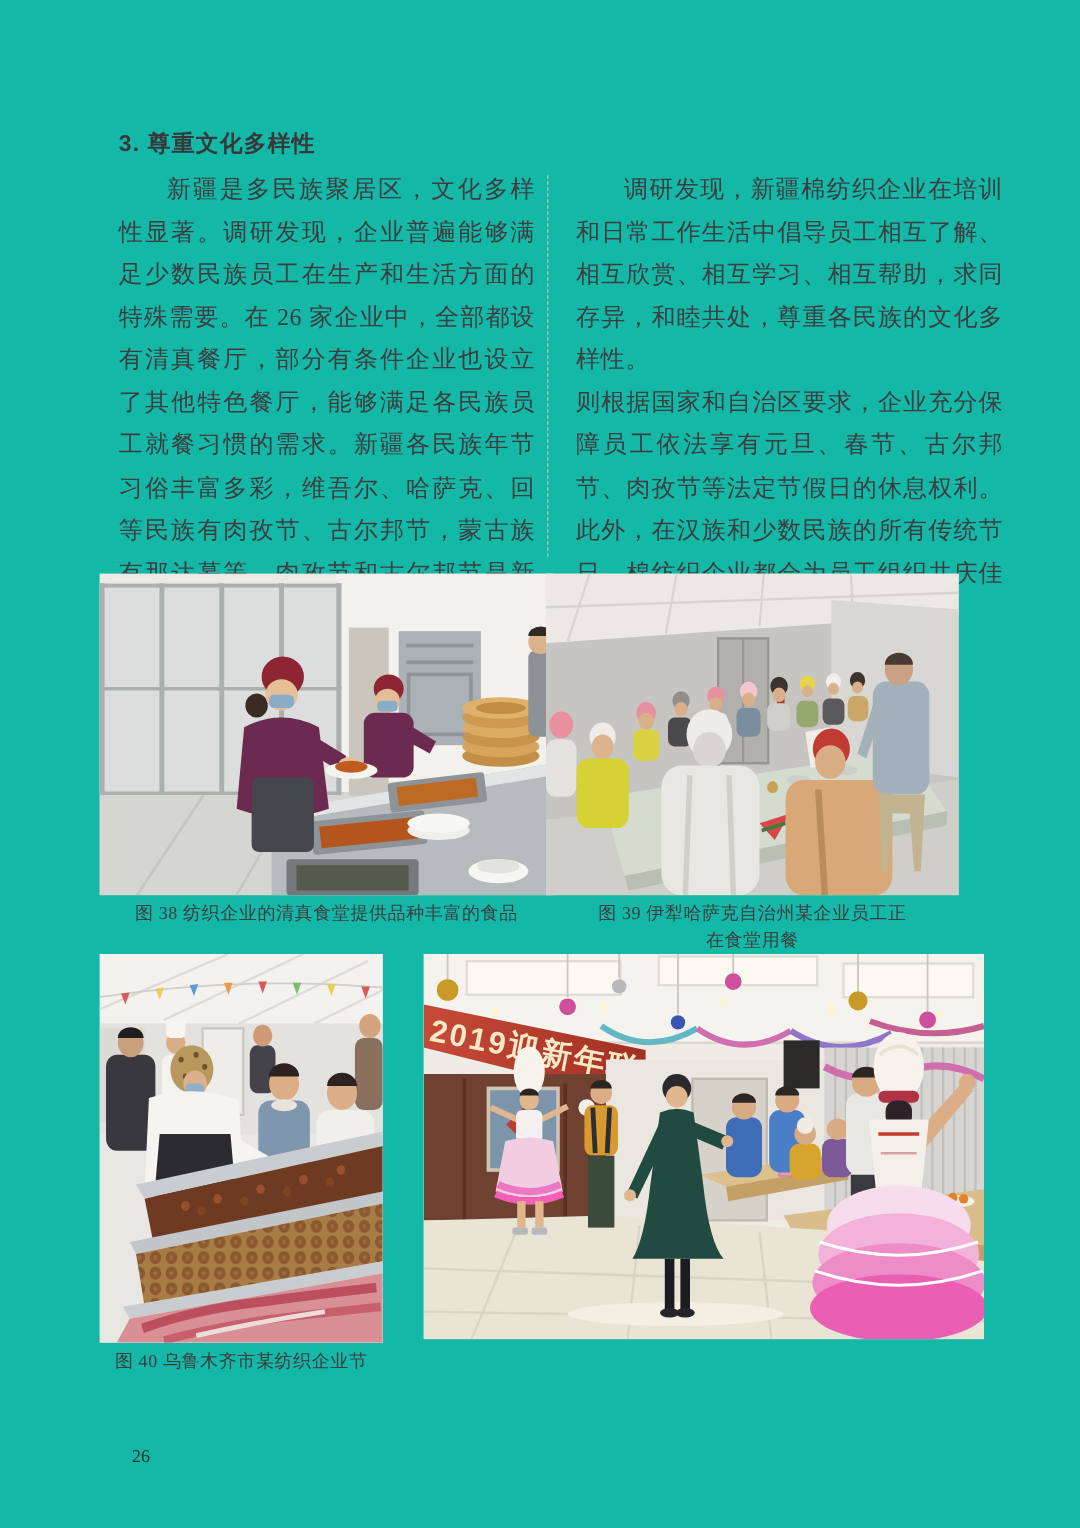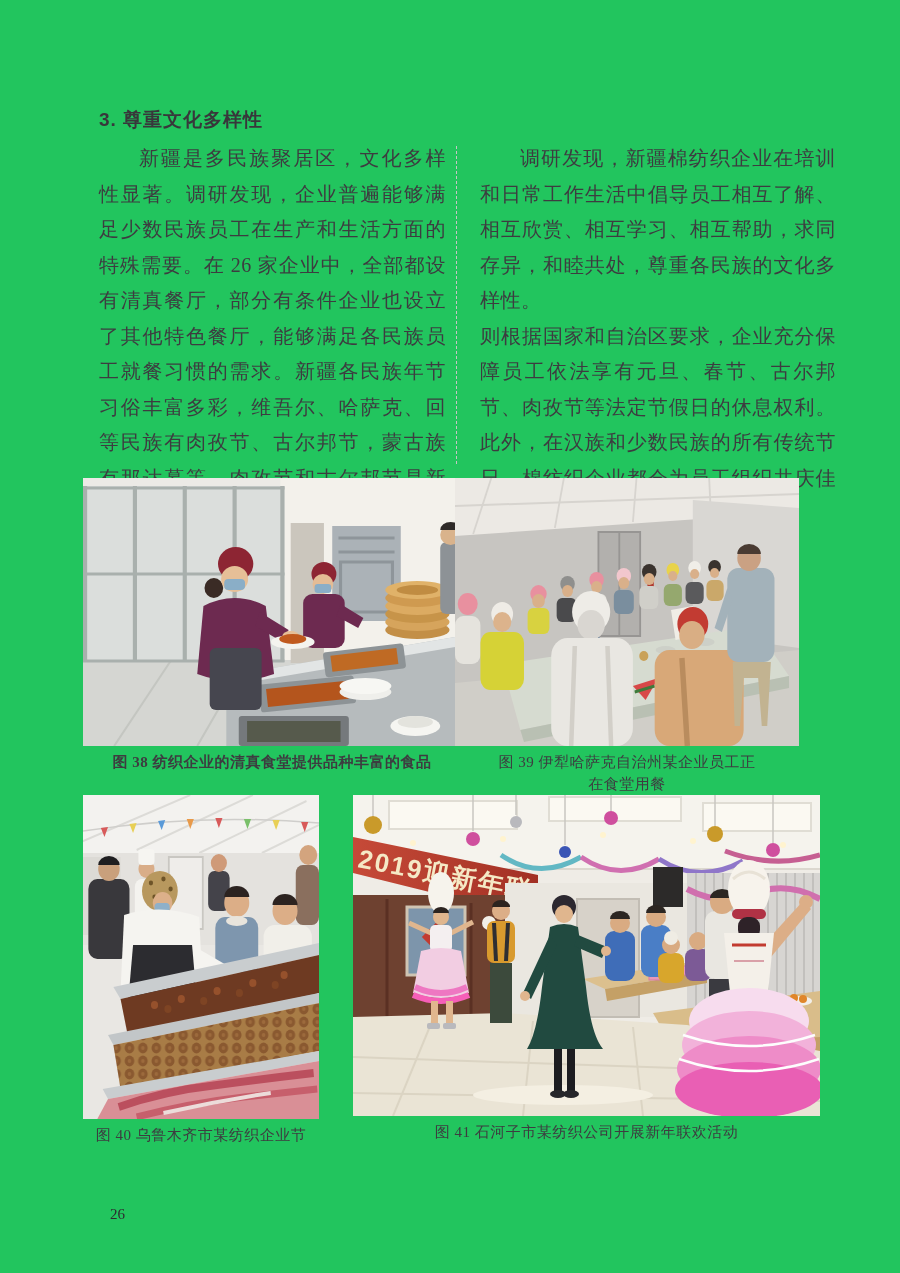--- a/index.html
+++ b/index.html
@@ -4,7 +4,7 @@
 <style>
   html,body { margin:0; padding:0; background:#ffffff; }
   .page {
-    position:relative; width:900px; height:1273px; background:#22c55e;
+    position:relative; width:900px; height:1273px; background:#14b8a6;
     font-family:"Liberation Serif","DejaVu Serif",serif; color:#3d3c40; overflow:hidden;
   }
   .heading {

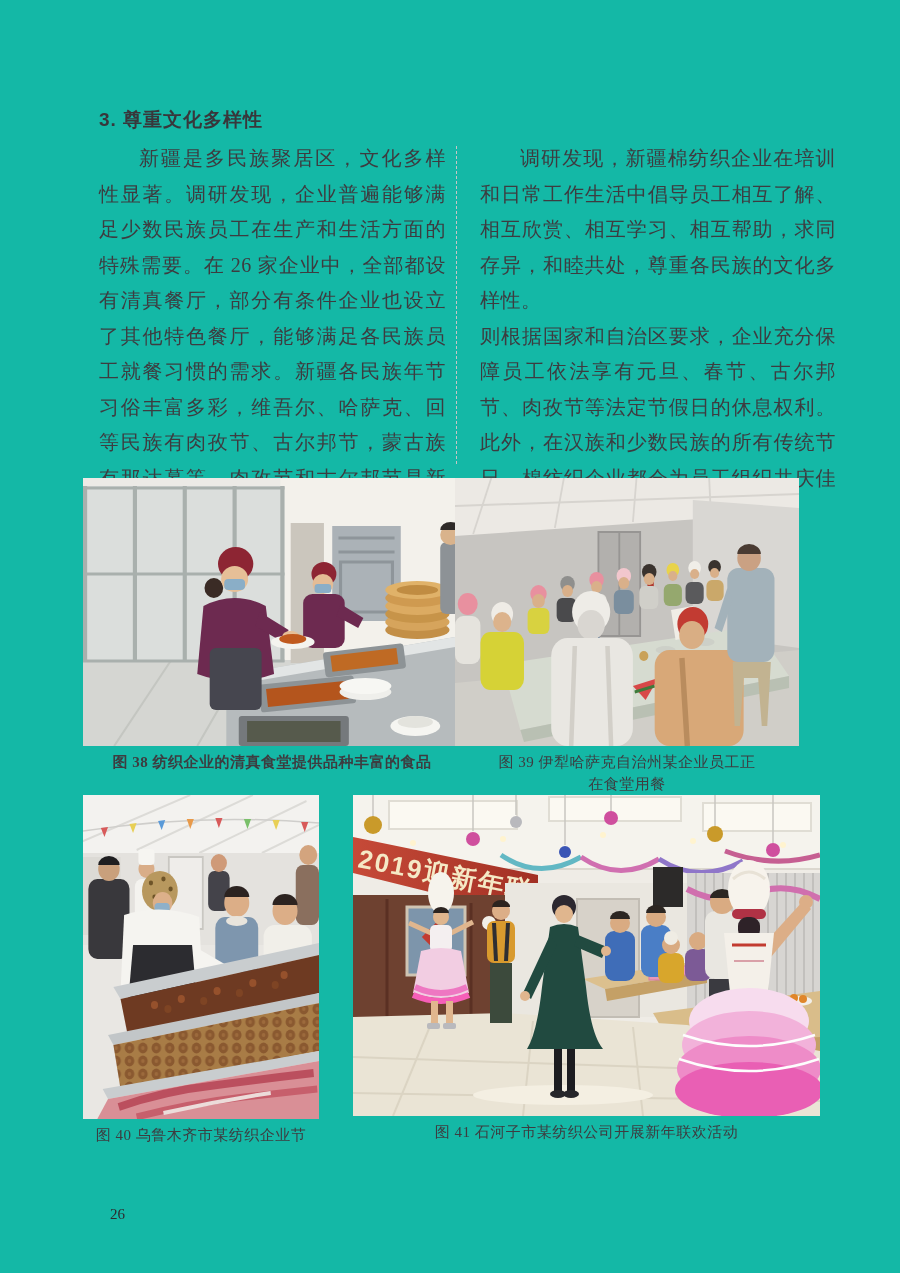--- a/index.html
+++ b/index.html
@@ -25,7 +25,7 @@
     border-left:1px dashed #c6c6c6;
   }
   .fig { position:absolute; margin:0; }
-  .fig-38 { left:83px;  top:478px; width:378px;font-weight:bold; }
+  .fig-38 { left:83px;  top:478px; width:378px; }
   .fig-39 { left:455px; top:478px; width:344px; }
   .fig-40 { left:83px;  top:795px; width:236px; }
   .fig-41 { left:353px; top:795px; width:467px; }

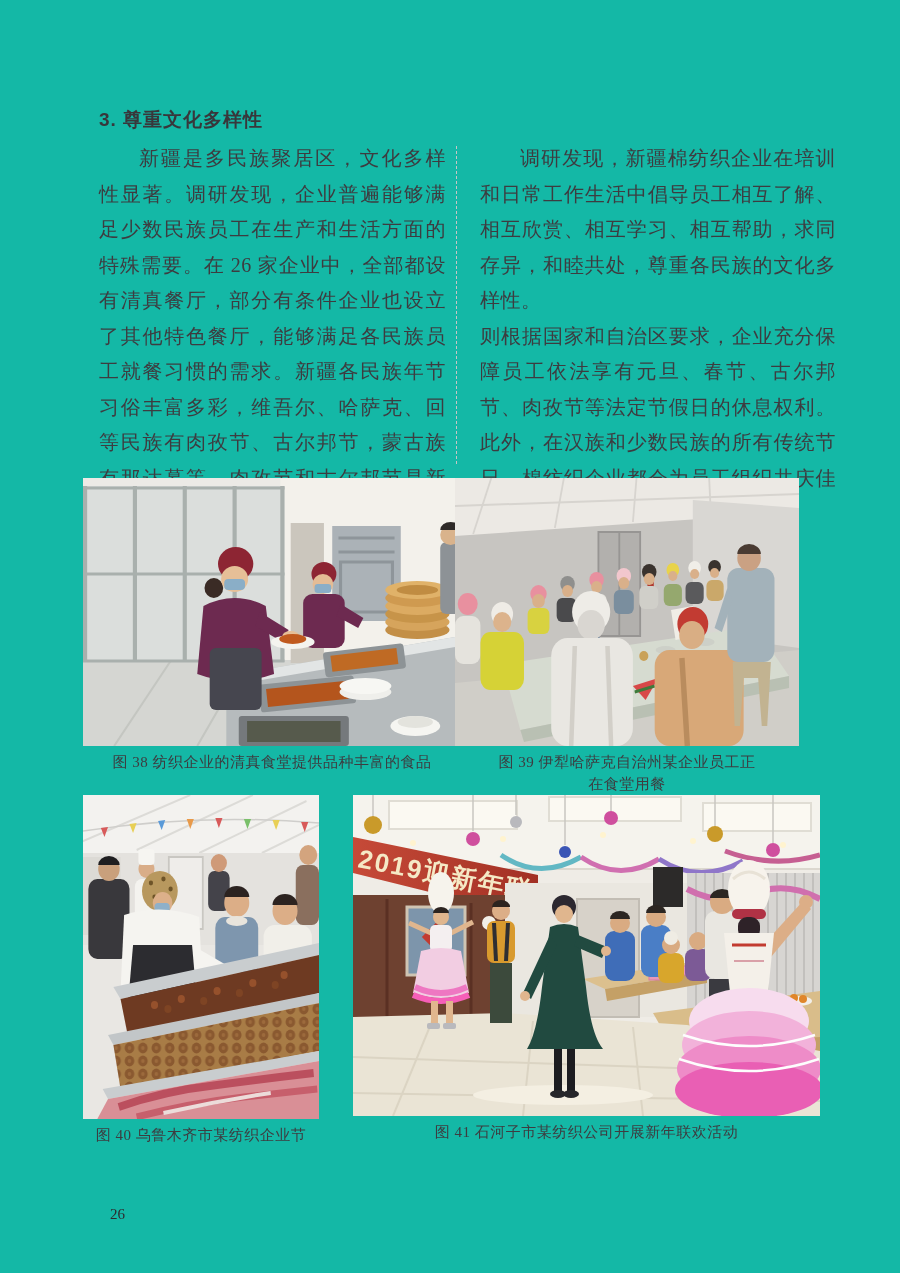--- a/index.html
+++ b/index.html
@@ -493,9 +493,6 @@
         </g>
       </svg>
     </div>
-    <figcaption class="cap">
-      <span class="cap-line">图 41 石河子市某纺织公司开展新年联欢活动</span>
-    </figcaption>
   </figure>
 
   <div class="page-number">26</div>

